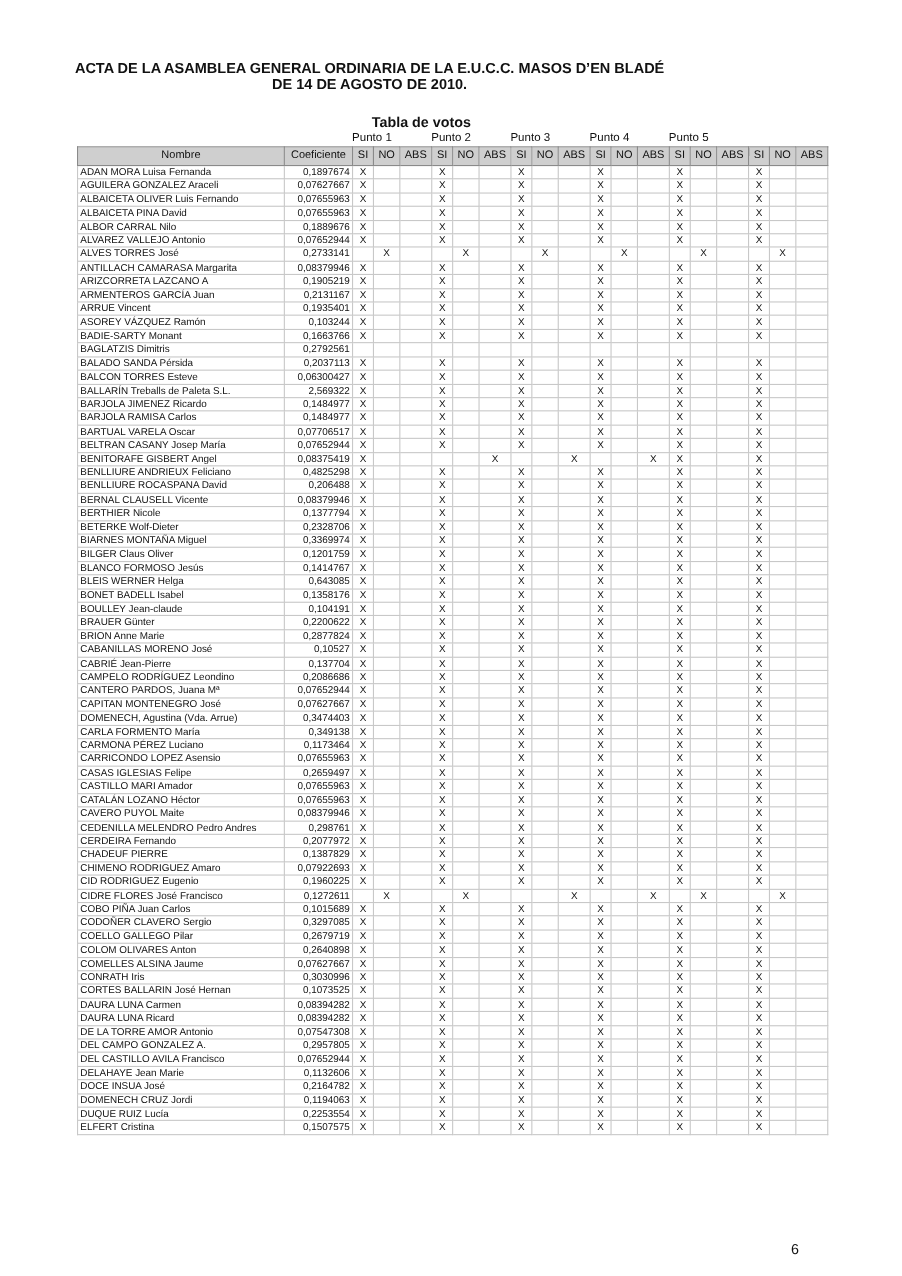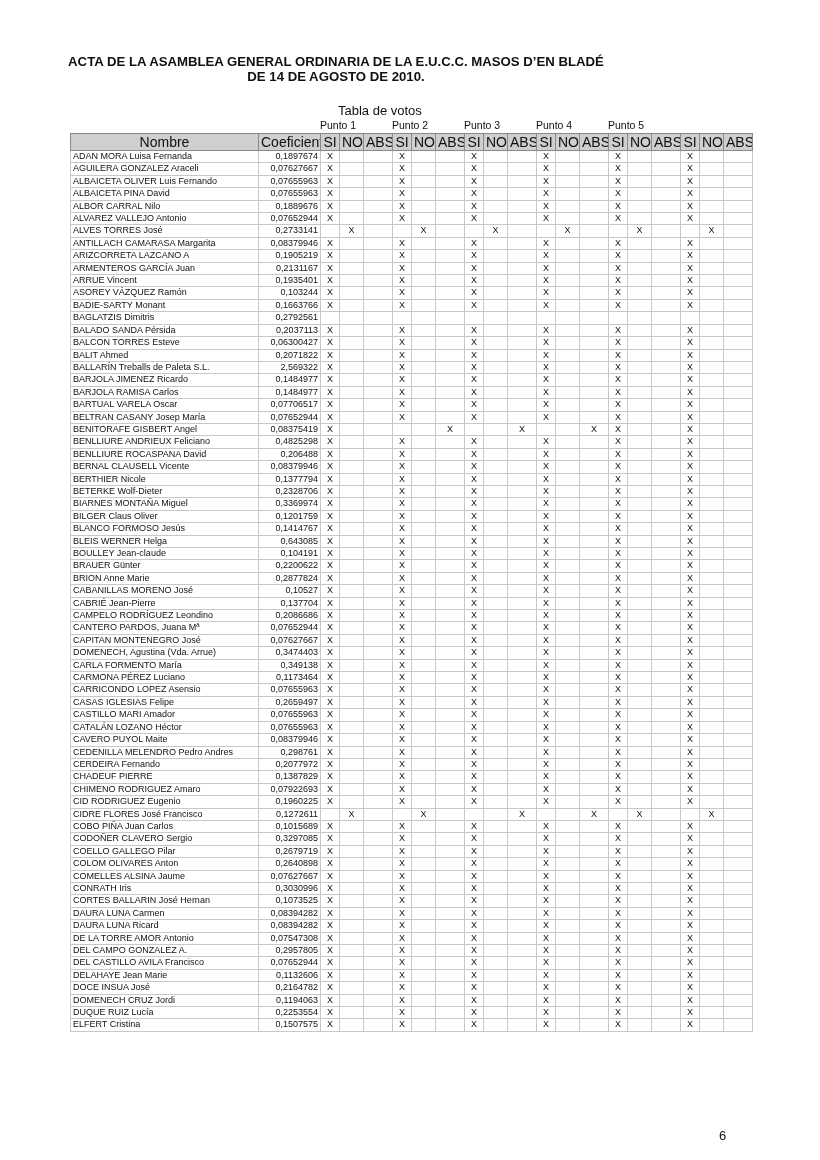--- a/index.html
+++ b/index.html
@@ -5,7 +5,7 @@
   html, body { margin: 0; padding: 0; background: #ffffff; }
   body { width: 820px; height: 1160px; position: relative; font-family: "Liberation Sans", sans-serif; color: #111; }
   .title { position: absolute; left: 0; width: 672px; top: 54px; text-align: center; font-weight: bold; font-size: 13.2px; line-height: 15px; }
-  .subtitle-table { position: absolute; left: 338px; top: 103px; font-size: 13px; }
+  .subtitle-table { position: absolute; left: 338px; top: 103px; font-size: 13px; font-weight: bold; }
   .punto-row { position: absolute; top: 119px; left: 320px; height: 13px; }
   .punto { position: absolute; width: 72px; text-align: left; font-size: 10.5px; }
   table.votos { position: absolute; left: 70px; top: 133px; border-collapse: collapse; table-layout: fixed; width: 682px; font-size: 9px; }

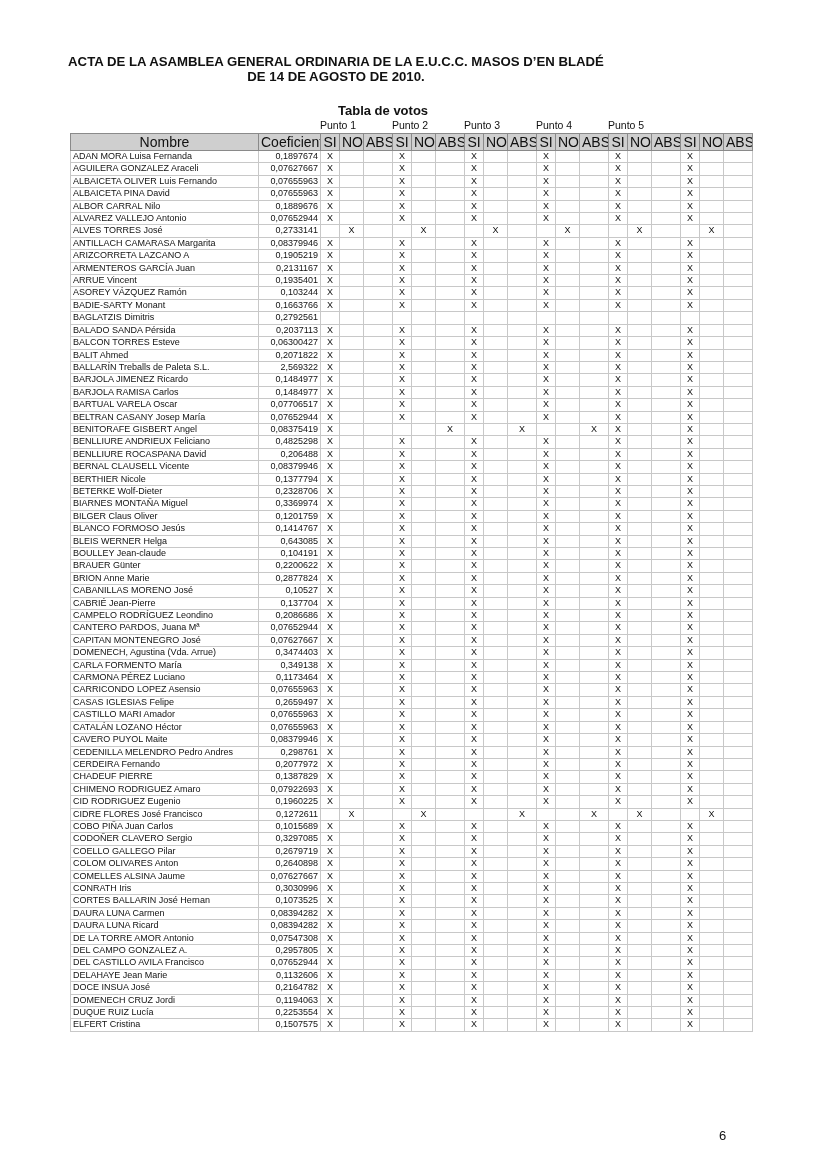--- a/index.html
+++ b/index.html
@@ -10,7 +10,7 @@
   .punto { position: absolute; width: 72px; text-align: left; font-size: 10.5px; }
   table.votos { position: absolute; left: 70px; top: 133px; border-collapse: collapse; table-layout: fixed; width: 682px; font-size: 9px; }
   table.votos th, table.votos td { border: 1px solid #c8c8c8; padding: 0 2px; height: 11.4px; line-height: 11.4px; white-space: nowrap; overflow: hidden; }
-  table.votos th { background: #cfcfcf; font-weight: normal; height: 16px; line-height: 16px; text-align: center; font-size: 14px; border-color: #8a8a8a; margin-top: 24px; }
+  table.votos th { background: #cfcfcf; font-weight: normal; height: 16px; line-height: 16px; text-align: center; font-size: 10px; border-color: #8a8a8a; margin-top: 24px; }
   td.name { text-align: left; padding-left: 3px; }
   td.coef { text-align: right; padding-right: 4px; }
   td.v { text-align: center; padding: 0; }

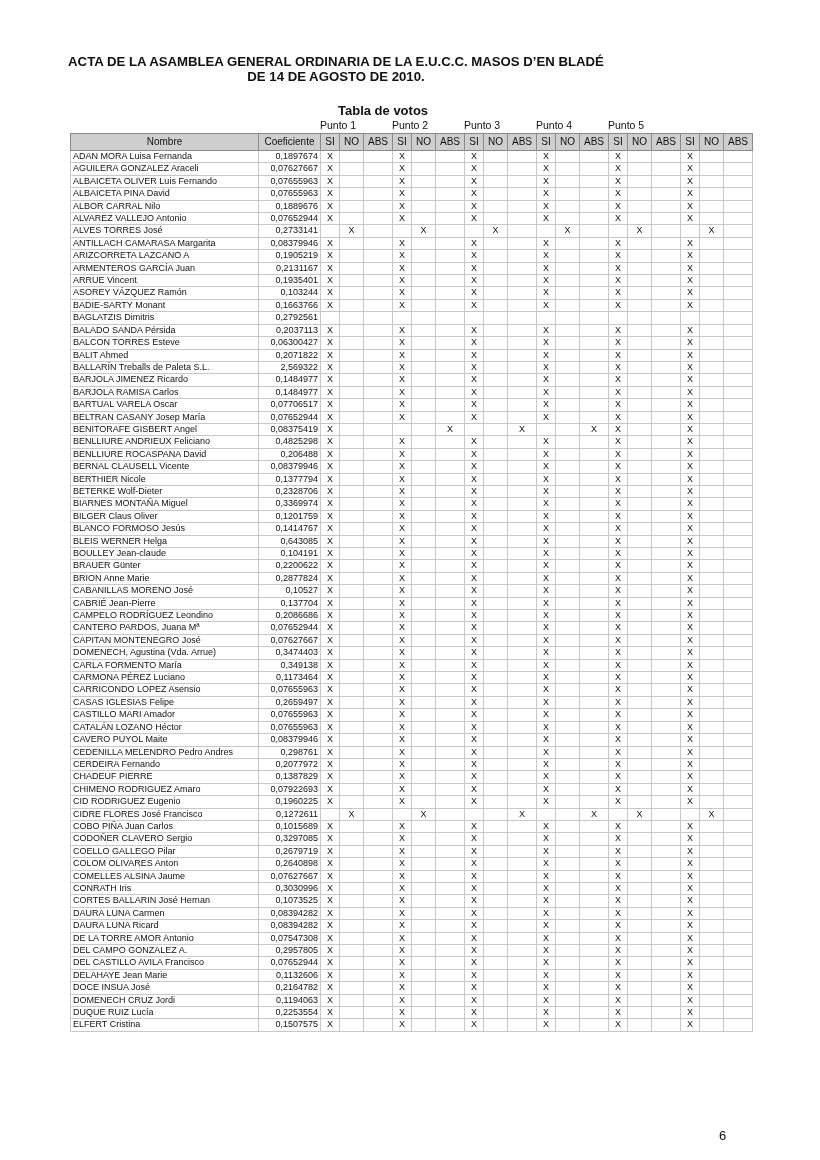--- a/index.html
+++ b/index.html
@@ -436,28 +436,6 @@
         <td class="v"></td>
       </tr>
       <tr>
-        <td class="name">BALIT  Ahmed</td>
-        <td class="coef">0,2071822</td>
-        <td class="v">X</td>
-        <td class="v"></td>
-        <td class="v"></td>
-        <td class="v">X</td>
-        <td class="v"></td>
-        <td class="v"></td>
-        <td class="v">X</td>
-        <td class="v"></td>
-        <td class="v"></td>
-        <td class="v">X</td>
-        <td class="v"></td>
-        <td class="v"></td>
-        <td class="v">X</td>
-        <td class="v"></td>
-        <td class="v"></td>
-        <td class="v">X</td>
-        <td class="v"></td>
-        <td class="v"></td>
-      </tr>
-      <tr>
         <td class="name">BALLARÍN Treballs de Paleta  S.L.</td>
         <td class="coef">2,569322</td>
         <td class="v">X</td>

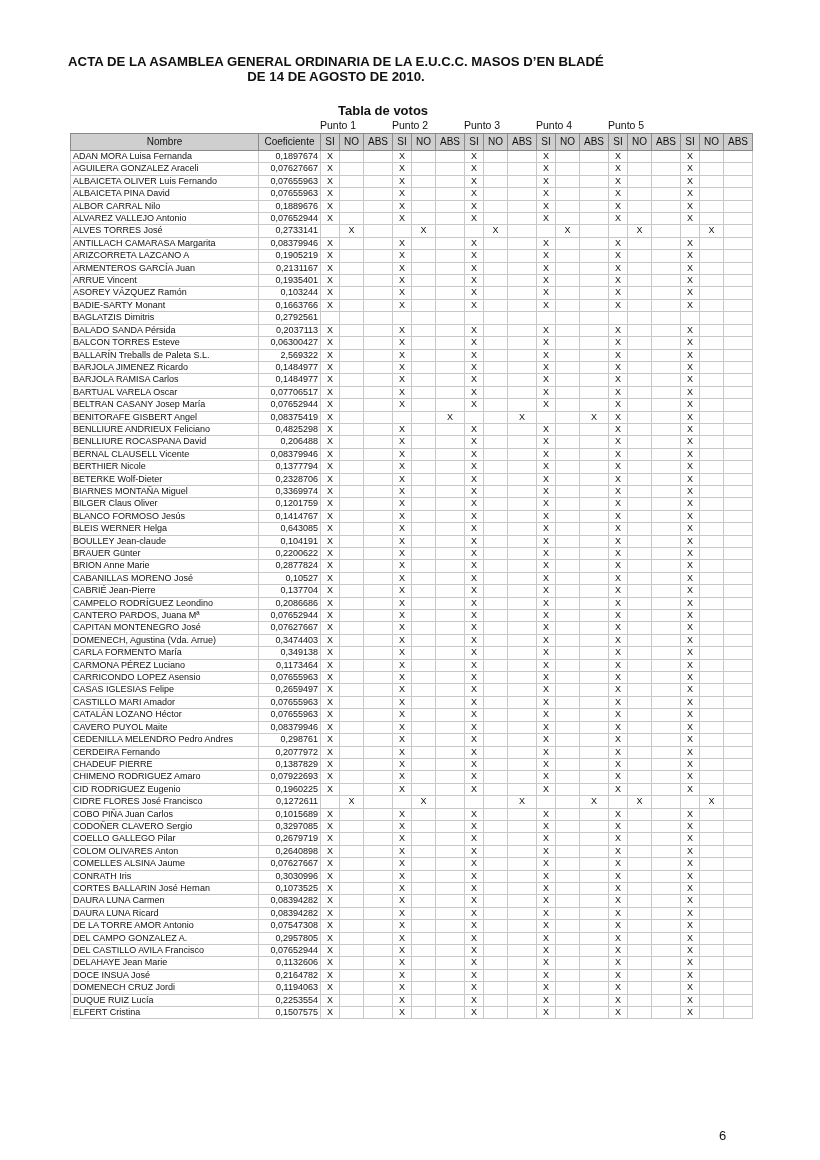--- a/index.html
+++ b/index.html
@@ -766,6 +766,28 @@
         <td class="v"></td>
       </tr>
       <tr>
+        <td class="name">BONET BADELL  Isabel</td>
+        <td class="coef">0,1358176</td>
+        <td class="v">X</td>
+        <td class="v"></td>
+        <td class="v"></td>
+        <td class="v">X</td>
+        <td class="v"></td>
+        <td class="v"></td>
+        <td class="v">X</td>
+        <td class="v"></td>
+        <td class="v"></td>
+        <td class="v">X</td>
+        <td class="v"></td>
+        <td class="v"></td>
+        <td class="v">X</td>
+        <td class="v"></td>
+        <td class="v"></td>
+        <td class="v">X</td>
+        <td class="v"></td>
+        <td class="v"></td>
+      </tr>
+      <tr>
         <td class="name">BOULLEY Jean-claude</td>
         <td class="coef">0,104191</td>
         <td class="v">X</td>

